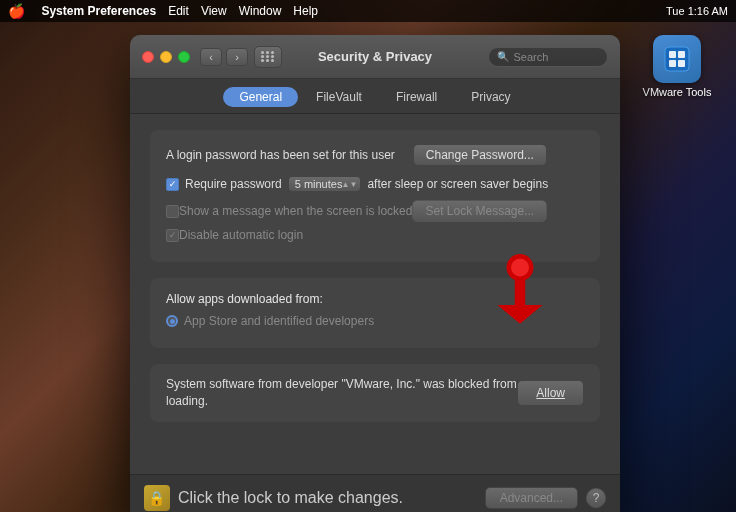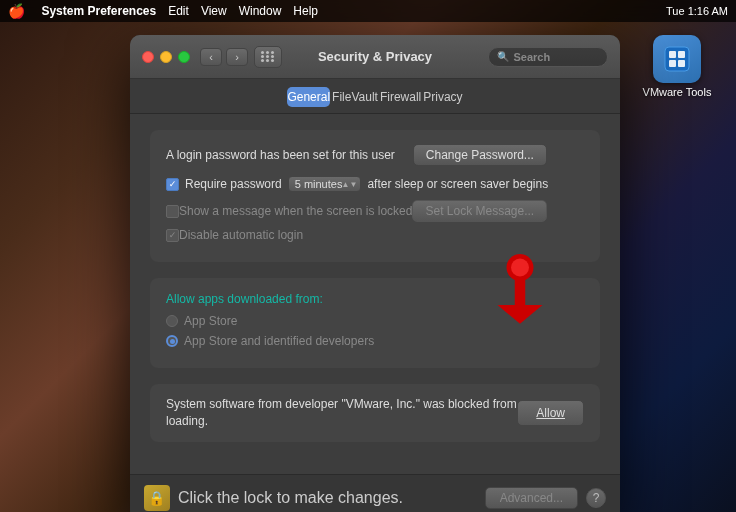--- a/index.html
+++ b/index.html
@@ -191,7 +191,6 @@
     .search-placeholder {
       color: #888;
       font-size: 11px;
-      font-weight: bold;
     }
 
     

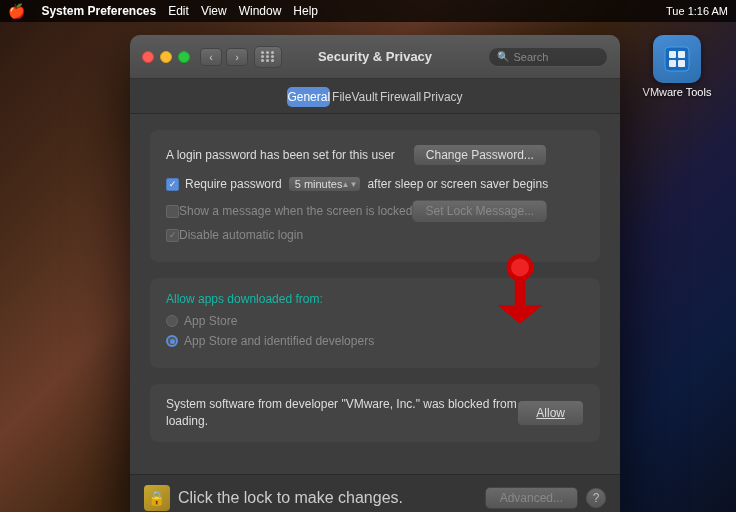--- a/index.html
+++ b/index.html
@@ -203,8 +203,8 @@
       border-bottom: 1px solid #2a2a2a;
     }
     .tab {
-      padding: 3px 0;
-      border-radius: 5px;
+      padding: 3px 16px;
+      border-radius: 10px;
       font-size: 12px;
       cursor: pointer;
       color: #ccc;

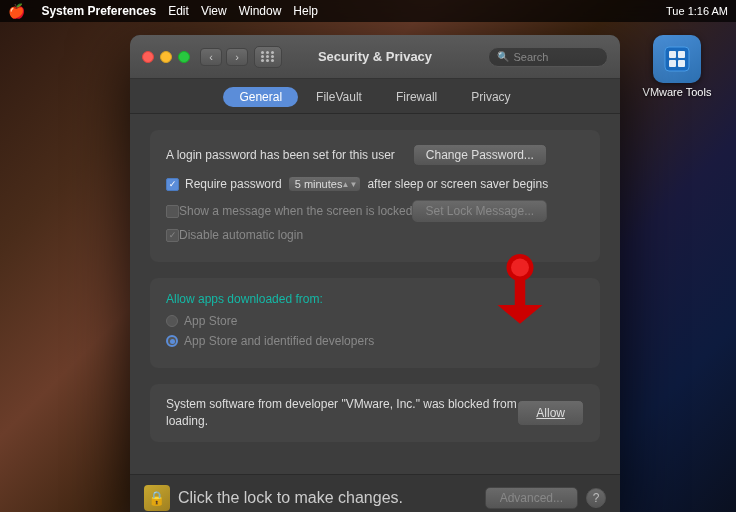--- a/index.html
+++ b/index.html
@@ -325,7 +325,7 @@
     }
     .allow-title {
       font-size: 12px;
-      color: #14b8a6;
+      color: #e5e5e5;
       margin-bottom: 8px;
     }
     .radio-row {

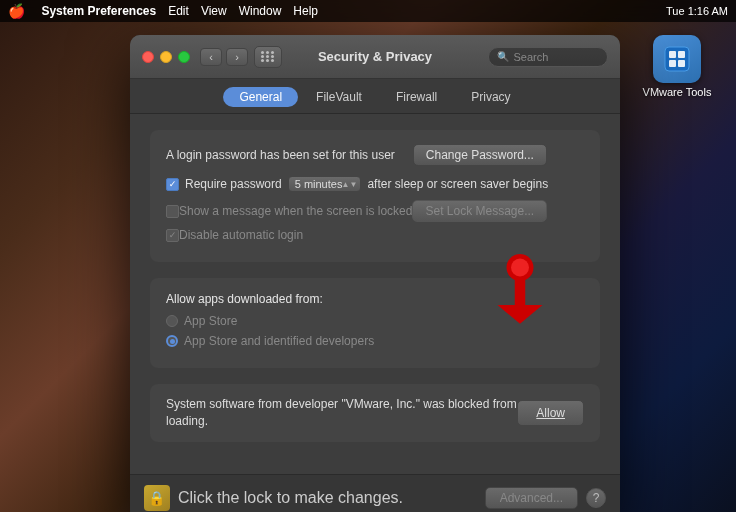--- a/index.html
+++ b/index.html
@@ -553,10 +553,6 @@
       <div class="allow-section">
         <div class="allow-title">Allow apps downloaded from:</div>
         <div class="radio-row">
-          <div class="radio-btn"></div>
-          <span>App Store</span>
-        </div>
-        <div class="radio-row">
           <div class="radio-selected"></div>
           <span>App Store and identified developers</span>
         </div>

